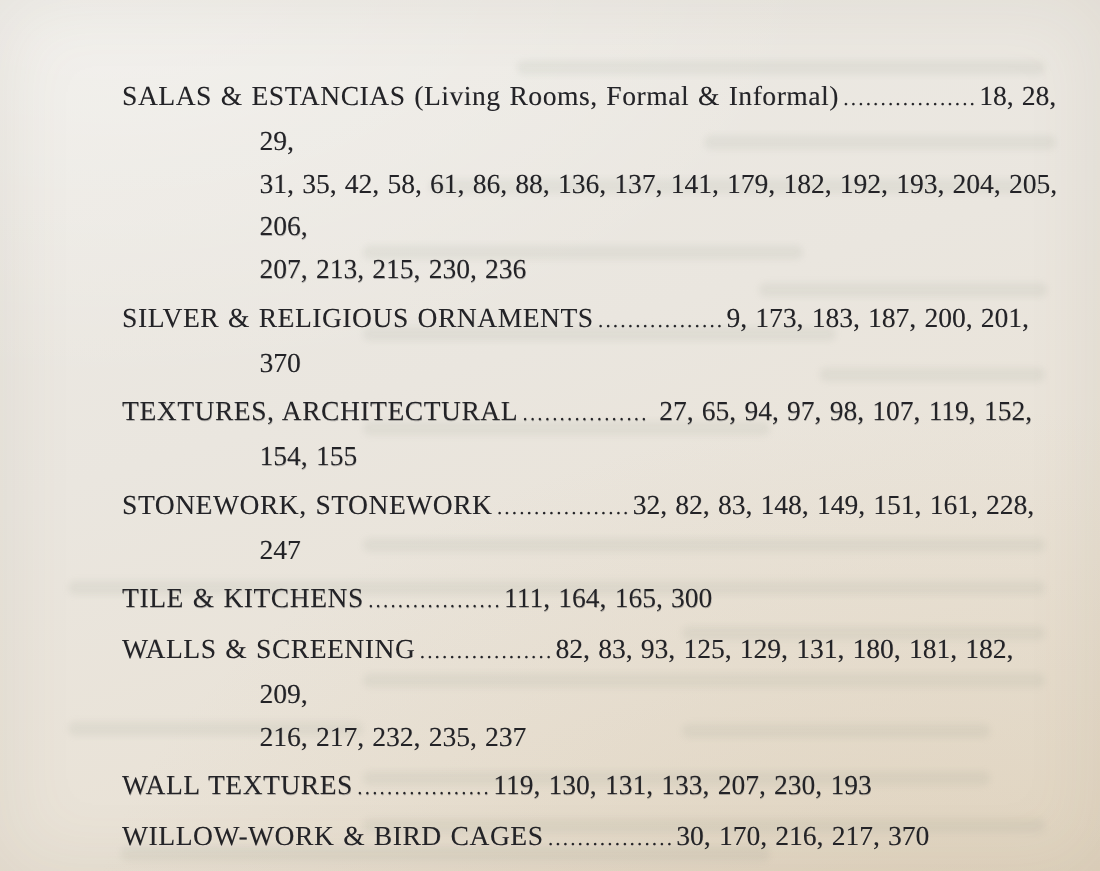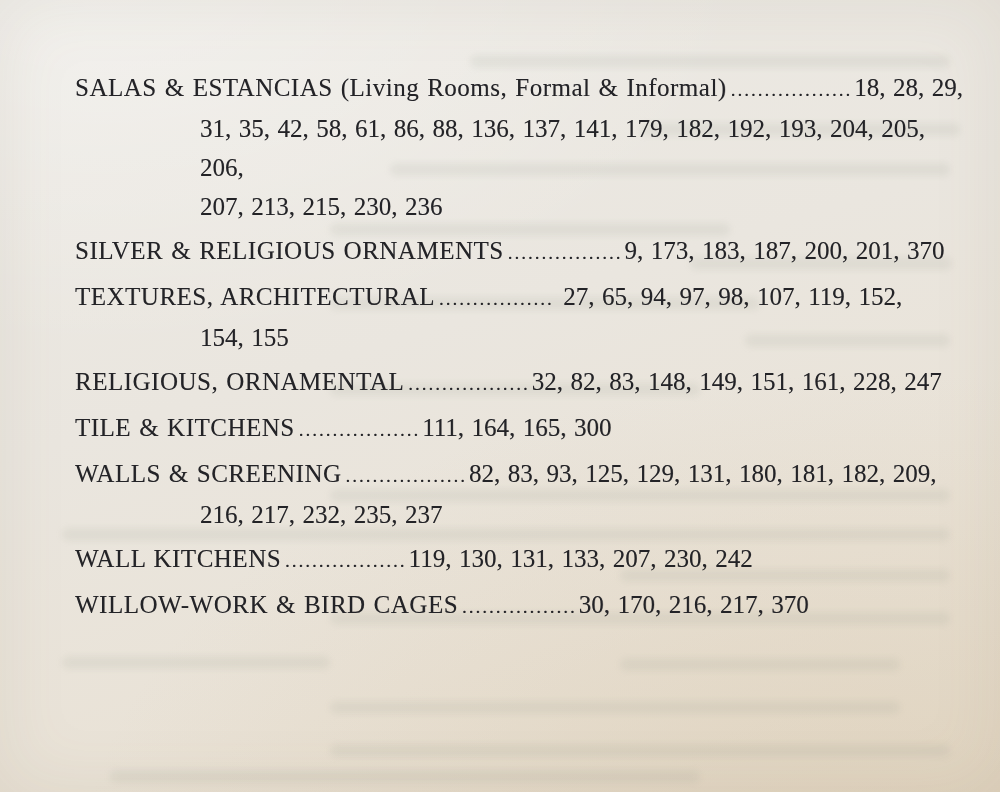--- a/index.html
+++ b/index.html
@@ -67,6 +67,7 @@
     margin-bottom: 5px;
     word-spacing: 0.05em;
     text-shadow: 0.3px 0.3px 0 rgba(35,35,40,0.30);
+    margin-left: 36px;
   }
   .entry .title {
     letter-spacing: 0.5px;

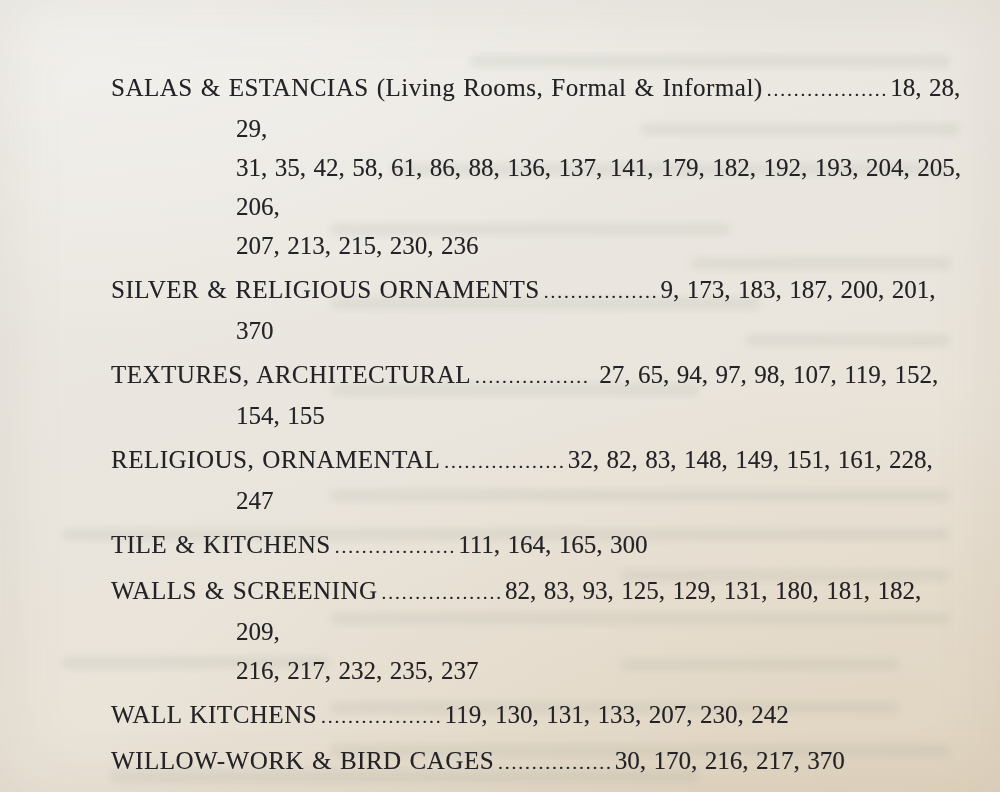--- a/index.html
+++ b/index.html
@@ -110,7 +110,7 @@
       <div class="entry"><span class="title">SILVER &amp; RELIGIOUS ORNAMENTS</span><span class="leader">.................</span><span class="pages">9, 173, 183, 187, 200, 201, 370</span></div>
       <div class="entry"><span class="title">TEXTURES, ARCHITECTURAL</span><span class="leader">.................</span><span class="pages"> 27, 65, 94, 97, 98, 107, 119, 152,
 154, 155</span></div>
-      <div class="entry"><span class="title">RELIGIOUS, ORNAMENTAL</span><span class="leader">..................</span><span class="pages">32, 82, 83, 148, 149, 151, 161, 228, 247</span></div>
+      <div class="entry"><span class="title">STONEWORK, STONEWORK</span><span class="leader">..................</span><span class="pages">32, 82, 83, 148, 149, 151, 161, 228, 247</span></div>
       <div class="entry"><span class="title">TILE &amp; KITCHENS</span><span class="leader">..................</span><span class="pages">111, 164, 165, 300</span></div>
       <div class="entry"><span class="title">WALLS &amp; SCREENING</span><span class="leader">..................</span><span class="pages">82, 83, 93, 125, 129, 131, 180, 181, 182, 209,
 216, 217, 232, 235, 237</span></div>

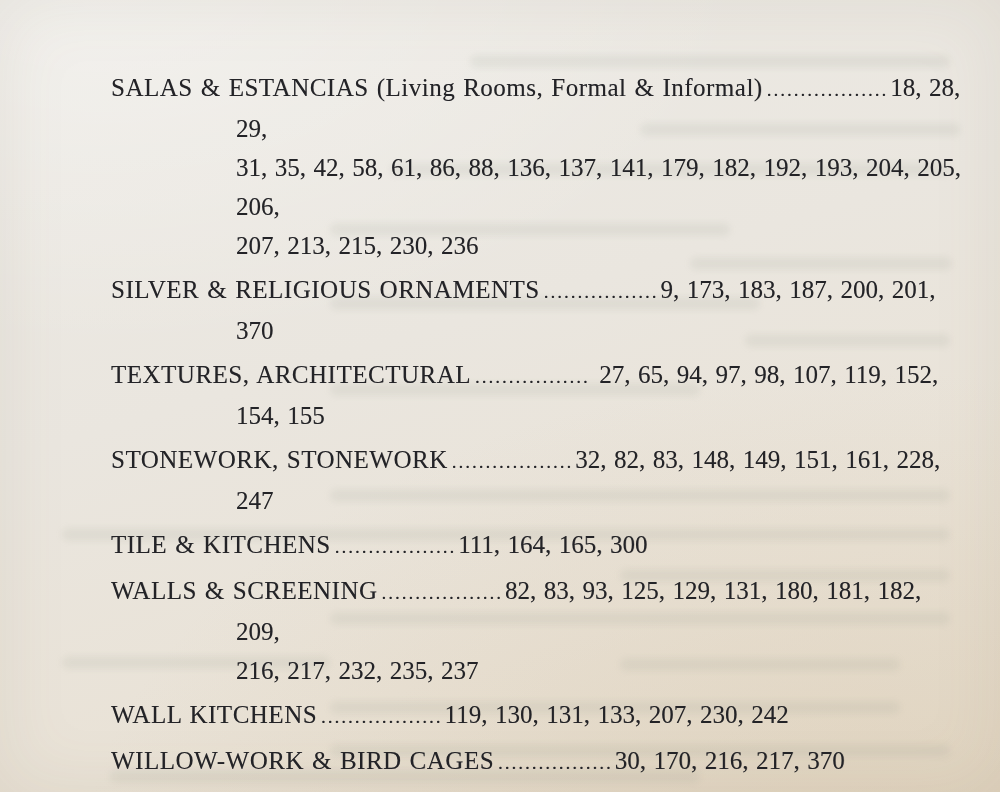--- a/index.html
+++ b/index.html
@@ -114,7 +114,7 @@
       <div class="entry"><span class="title">TILE &amp; KITCHENS</span><span class="leader">..................</span><span class="pages">111, 164, 165, 300</span></div>
       <div class="entry"><span class="title">WALLS &amp; SCREENING</span><span class="leader">..................</span><span class="pages">82, 83, 93, 125, 129, 131, 180, 181, 182, 209,
 216, 217, 232, 235, 237</span></div>
-      <div class="entry"><span class="title">WALL KITCHENS</span><span class="leader">..................</span><span class="pages">119, 130, 131, 133, 207, 230, 242</span></div>
+      <div class="entry"><span class="title">WALL TEXTURES</span><span class="leader">..................</span><span class="pages">119, 130, 131, 133, 207, 230, 242</span></div>
       <div class="entry"><span class="title">WILLOW-WORK &amp; BIRD CAGES</span><span class="leader">.................</span><span class="pages">30, 170, 216, 217, 370</span></div>
     </main>
 </div>

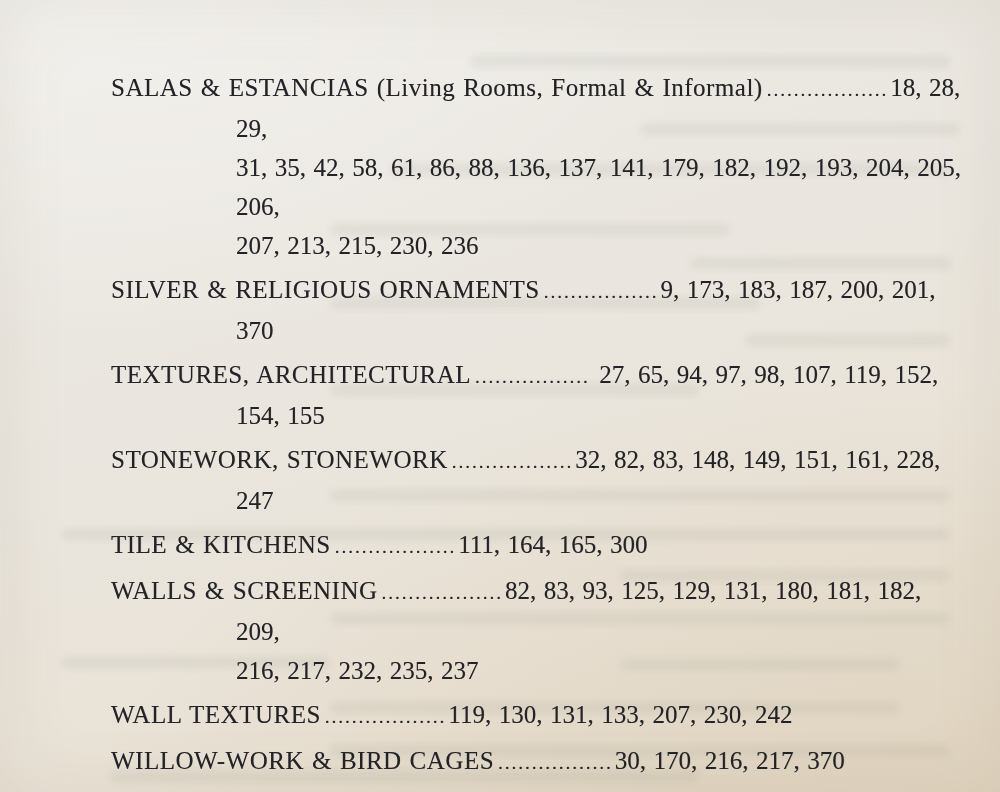--- a/index.html
+++ b/index.html
@@ -114,7 +114,7 @@
       <div class="entry"><span class="title">TILE &amp; KITCHENS</span><span class="leader">..................</span><span class="pages">111, 164, 165, 300</span></div>
       <div class="entry"><span class="title">WALLS &amp; SCREENING</span><span class="leader">..................</span><span class="pages">82, 83, 93, 125, 129, 131, 180, 181, 182, 209,
 216, 217, 232, 235, 237</span></div>
-      <div class="entry"><span class="title">WALL TEXTURES</span><span class="leader">..................</span><span class="pages">119, 130, 131, 133, 207, 230, 242</span></div>
+      <div class="entry"><span class="title">WALL TEXTURES</span><span class="leader">..................</span><span class="pages">119, 130, 131, 133, 207, 230, 193</span></div>
       <div class="entry"><span class="title">WILLOW-WORK &amp; BIRD CAGES</span><span class="leader">.................</span><span class="pages">30, 170, 216, 217, 370</span></div>
     </main>
 </div>

